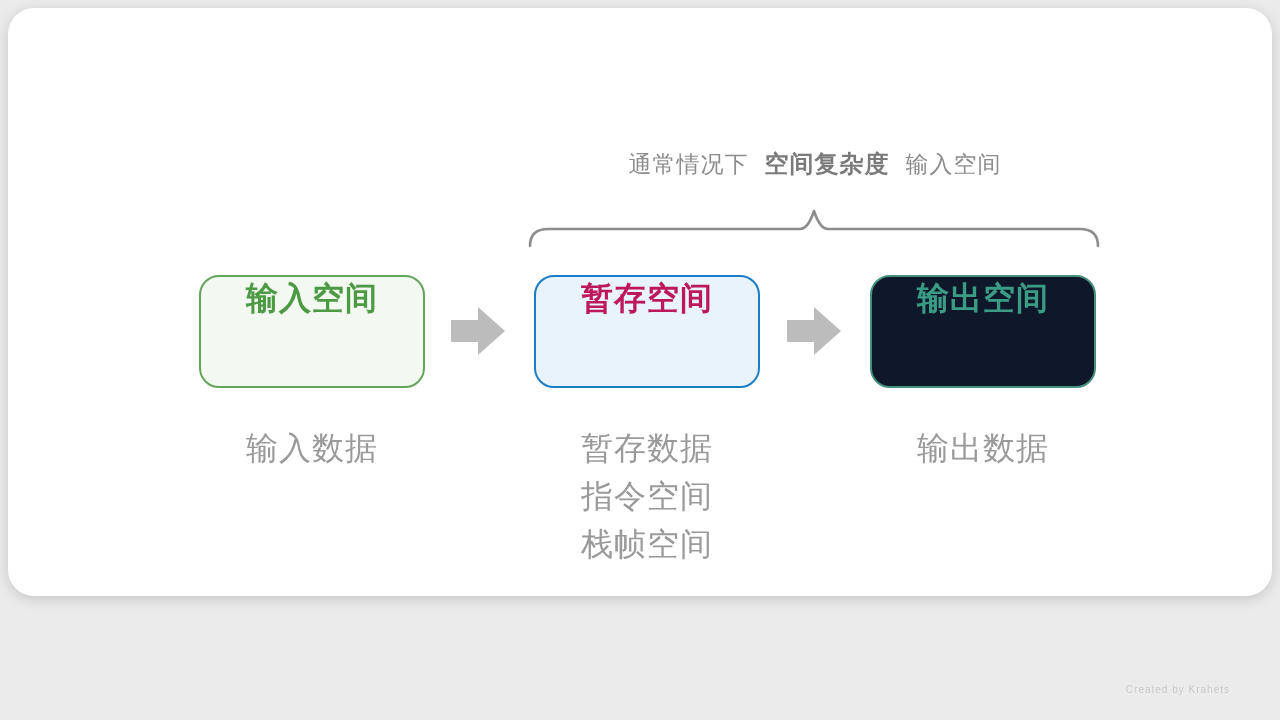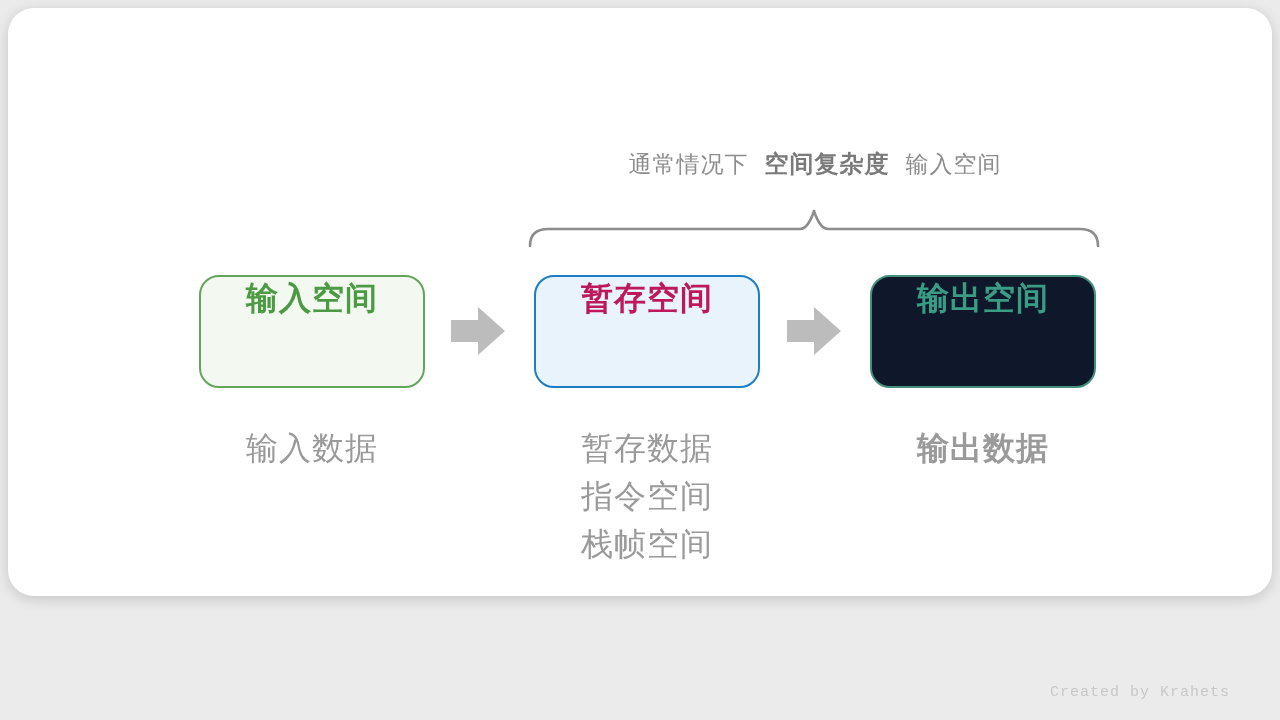--- a/index.html
+++ b/index.html
@@ -94,7 +94,7 @@
   }
   .notes-1 { left: 191px; }
   .notes-2 { left: 526px; }
-  .notes-3 { left: 862px; font-weight: bold; }
+  .notes-3 { left: 862px; }
   .note {
     font-size: 32px;
     line-height: 48px;

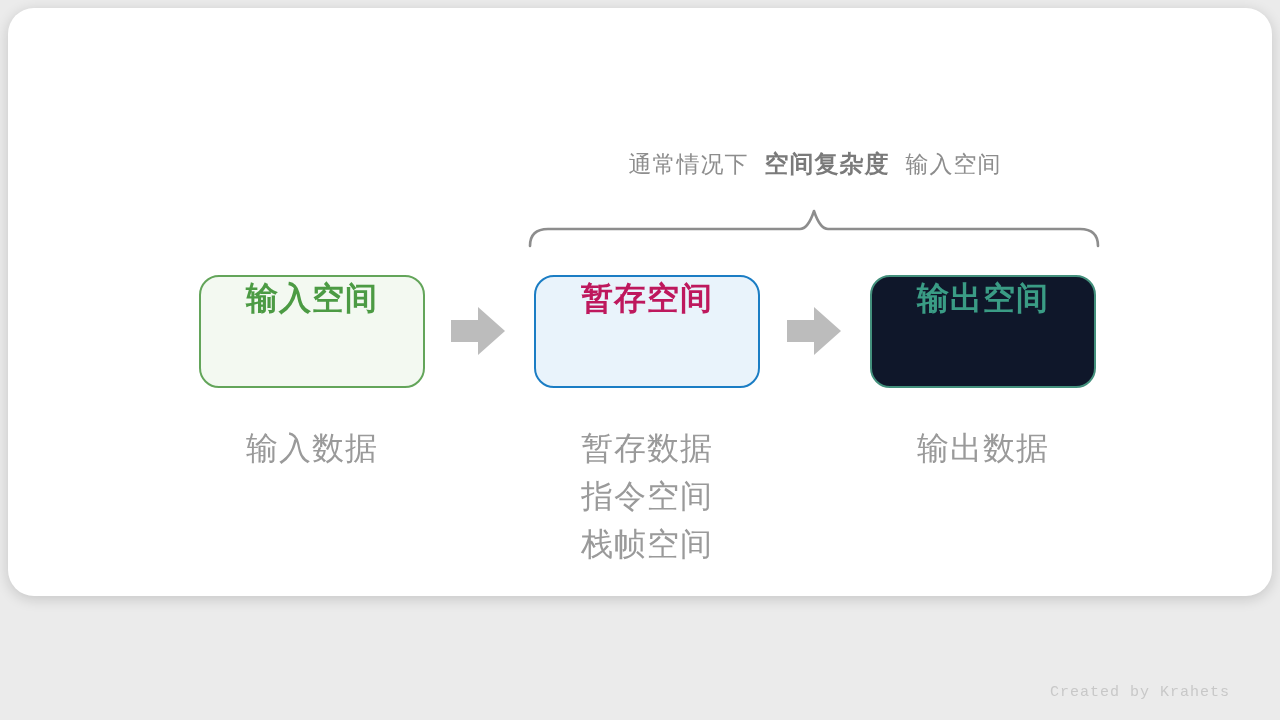--- a/index.html
+++ b/index.html
@@ -106,8 +106,8 @@
     position: absolute;
     right: 42px;
     top: 676px;
-    font-family: Liberation Mono, monospace;
-    font-size: 15px;
+    font-family: Liberation Sans, sans-serif;
+    font-size: 10px;
     color: #c8c8c8;
     letter-spacing: 1px;
   }

